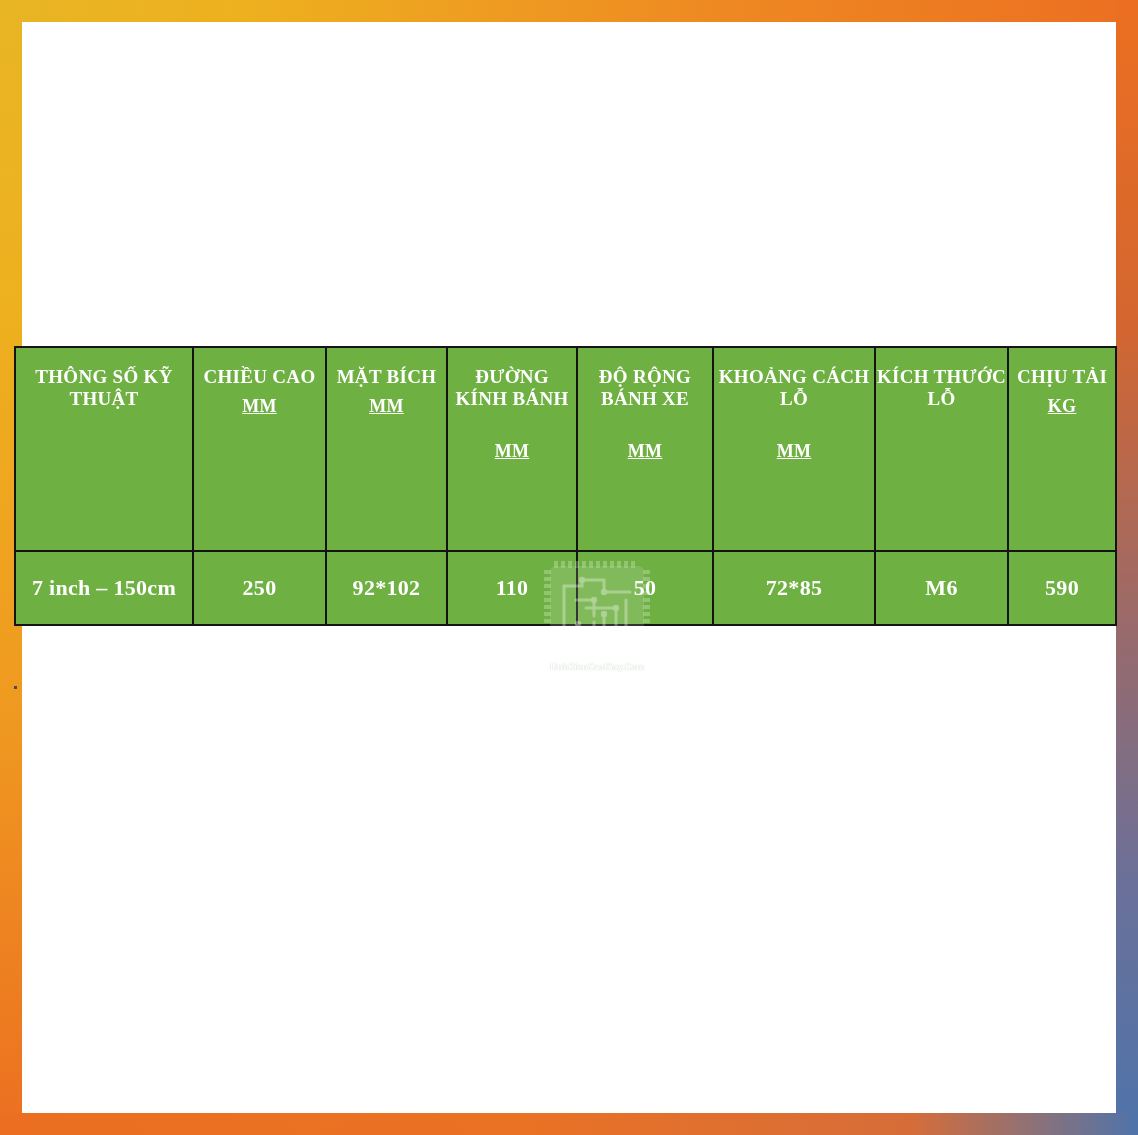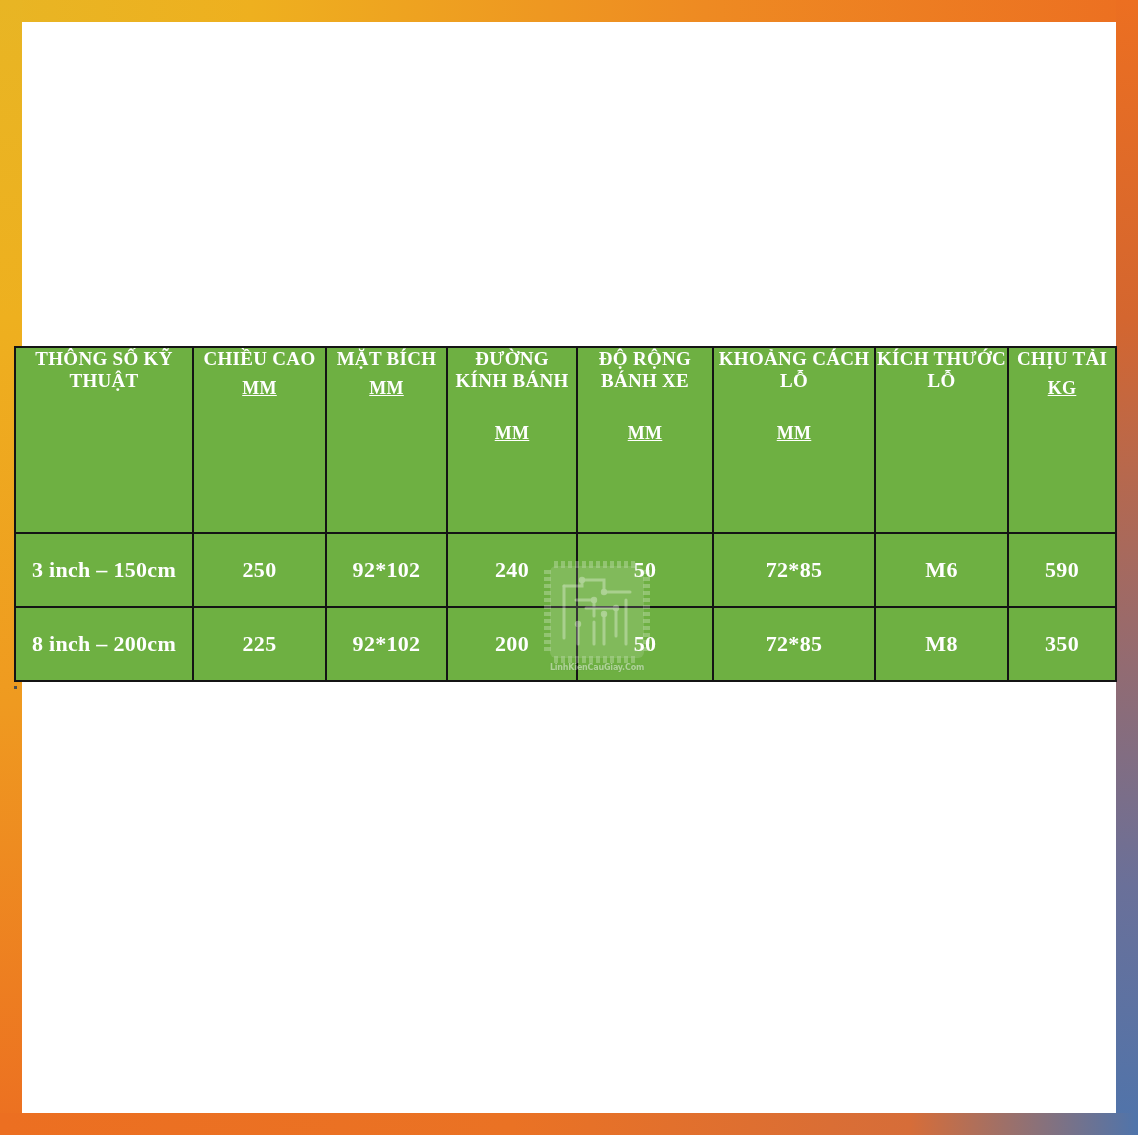--- a/index.html
+++ b/index.html
@@ -61,7 +61,7 @@
   table.spec thead th {
     height: 184px;
     vertical-align: top;
-    padding-top: 0;
+    padding-top: 18px;
     font-size: 19px;
     line-height: 1.18;
     text-transform: uppercase;

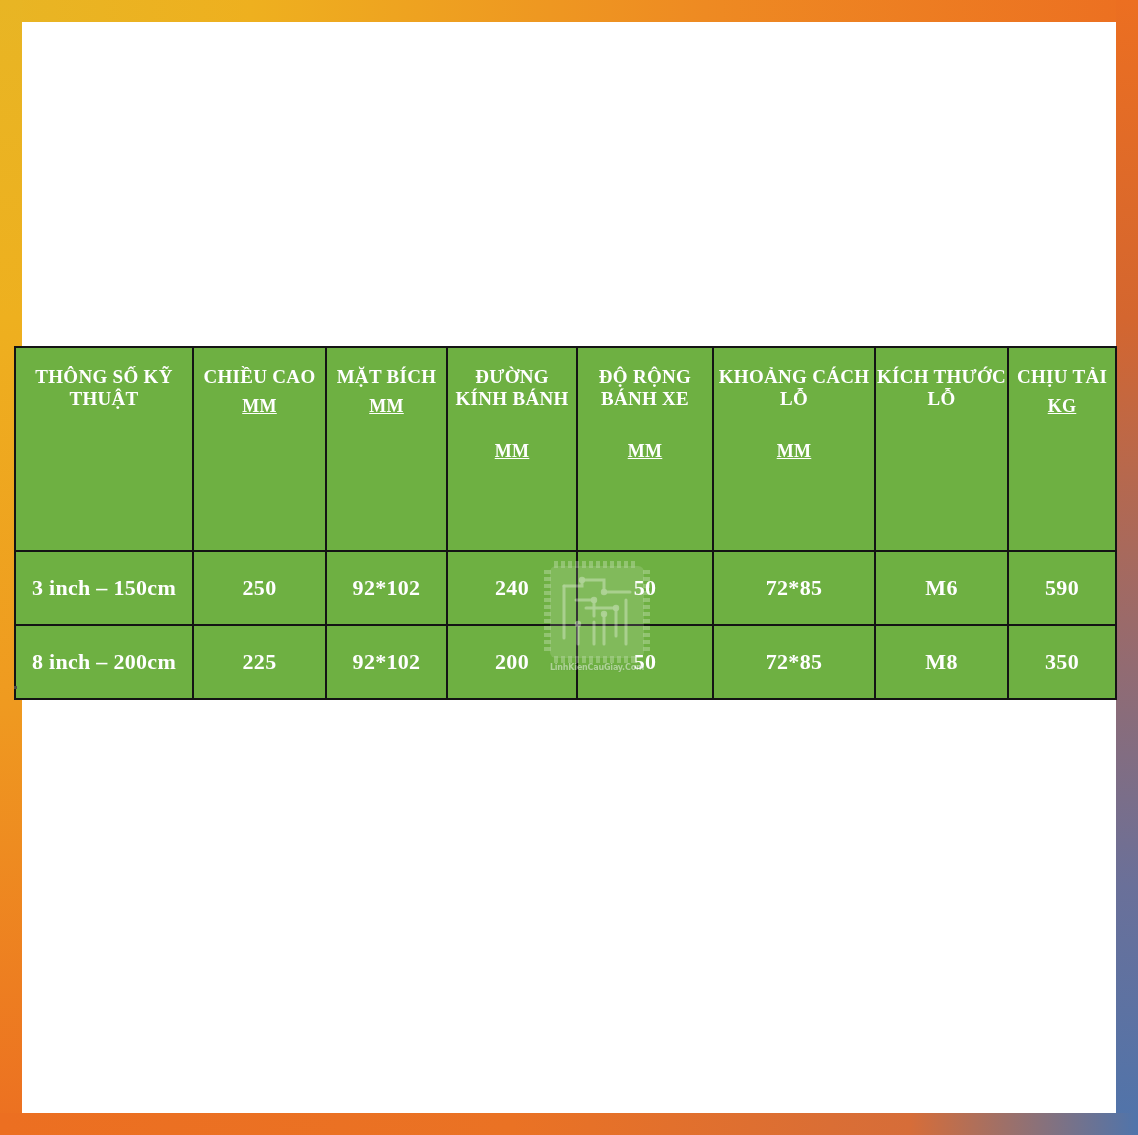--- a/index.html
+++ b/index.html
@@ -185,7 +185,7 @@
       </thead>
       <tbody>
         <tr>
-          <td>3 inch – 150cm</td>
+          <td>7 inch – 150cm</td>
           <td>250</td>
           <td>92*102</td>
           <td>240</td>

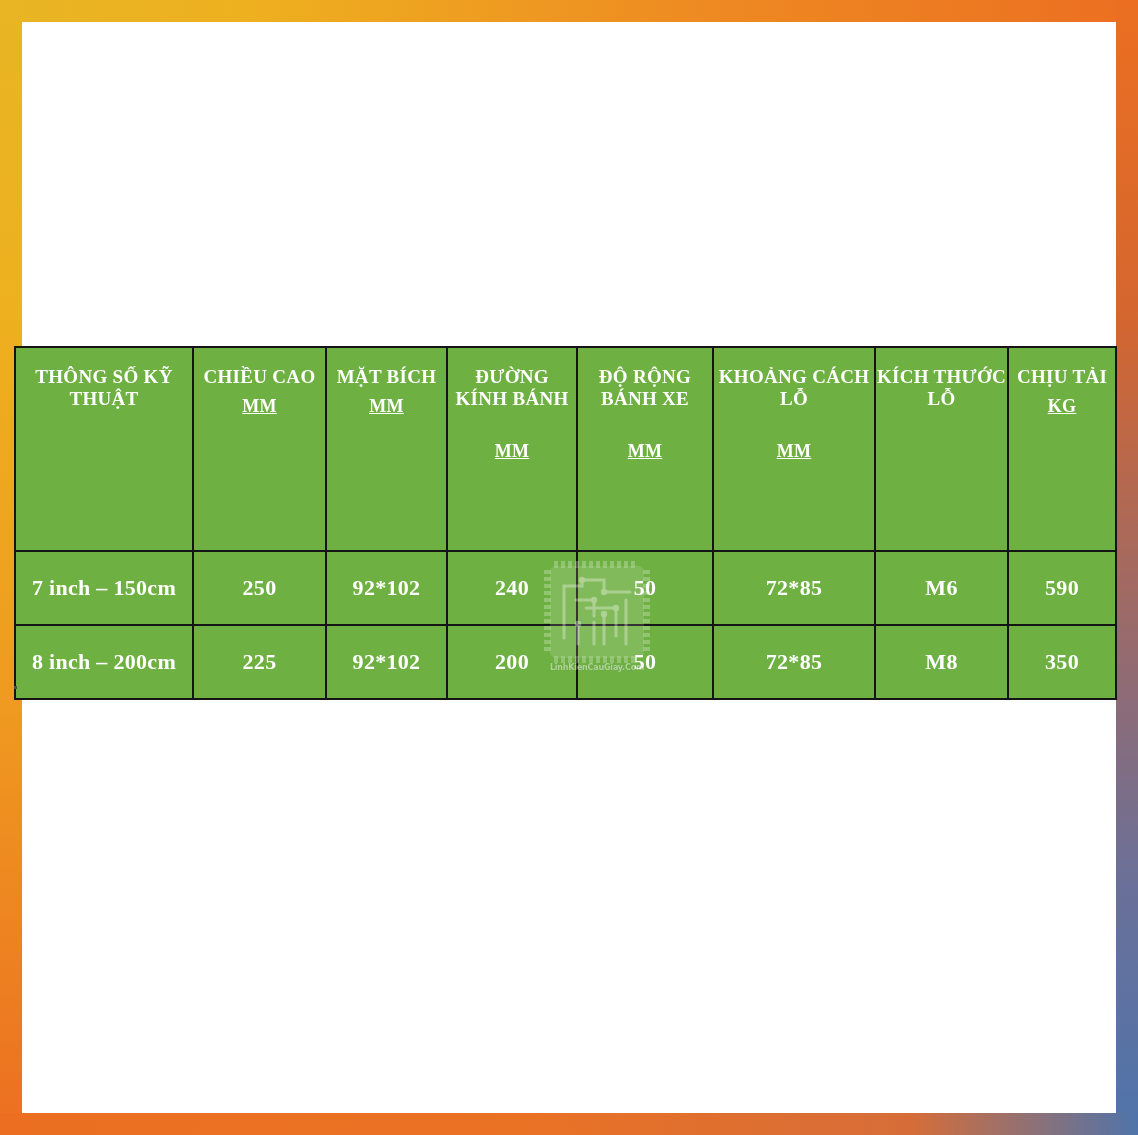--- a/index.html
+++ b/index.html
@@ -188,7 +188,7 @@
           <td>7 inch – 150cm</td>
           <td>250</td>
           <td>92*102</td>
-          <td>240</td>
+          <td>110</td>
           <td>50</td>
           <td>72*85</td>
           <td>M6</td>

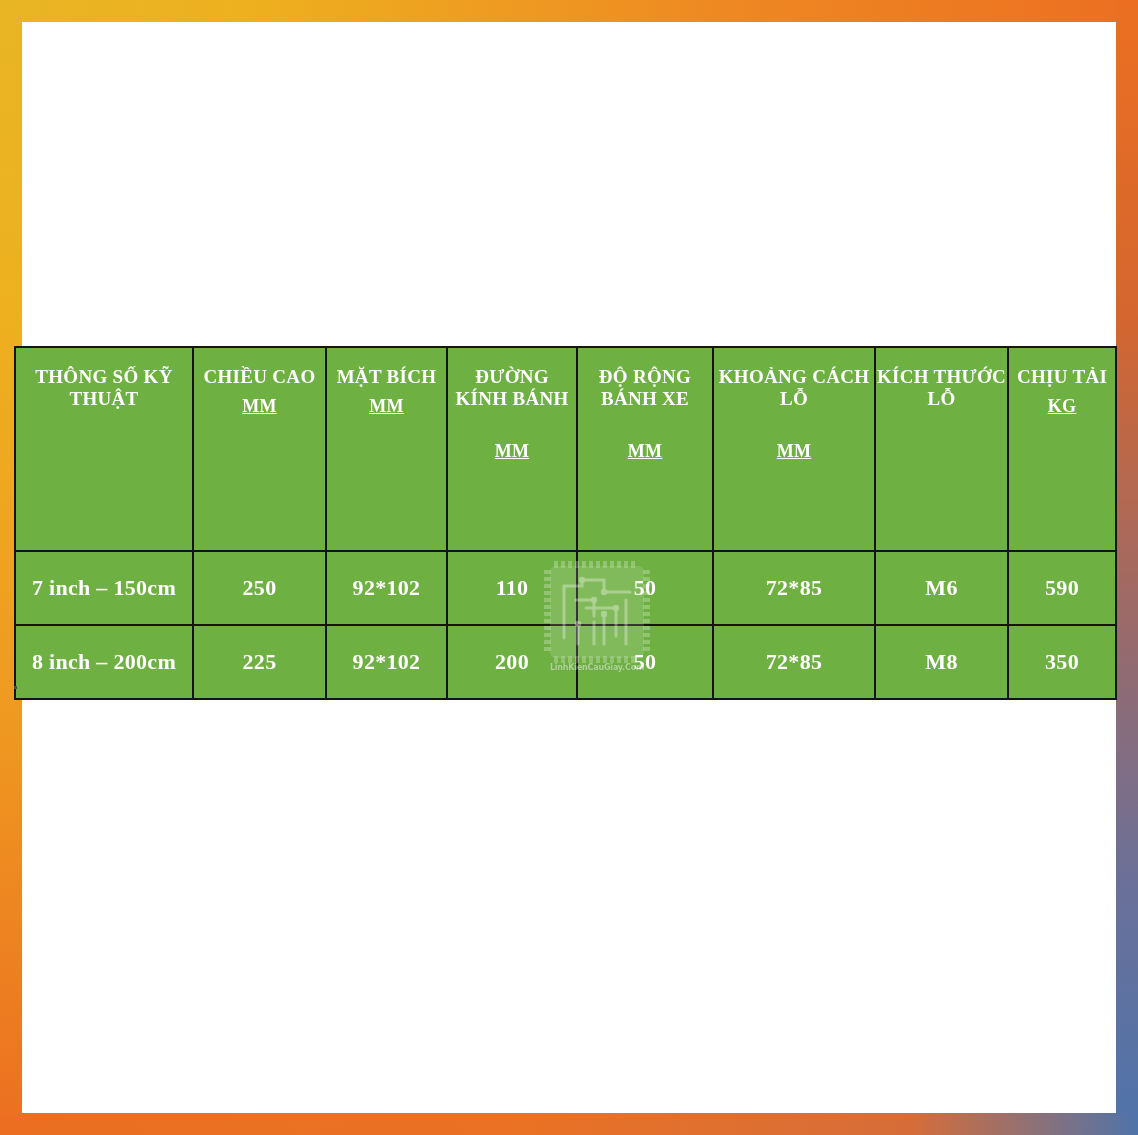--- a/index.html
+++ b/index.html
@@ -193,16 +193,6 @@
           <td>72*85</td>
           <td>M6</td>
           <td>590</td>
-        </tr>
-        <tr>
-          <td>8 inch – 200cm</td>
-          <td>225</td>
-          <td>92*102</td>
-          <td>200</td>
-          <td>50</td>
-          <td>72*85</td>
-          <td>M8</td>
-          <td>350</td>
         </tr>
       </tbody>
     </table>

